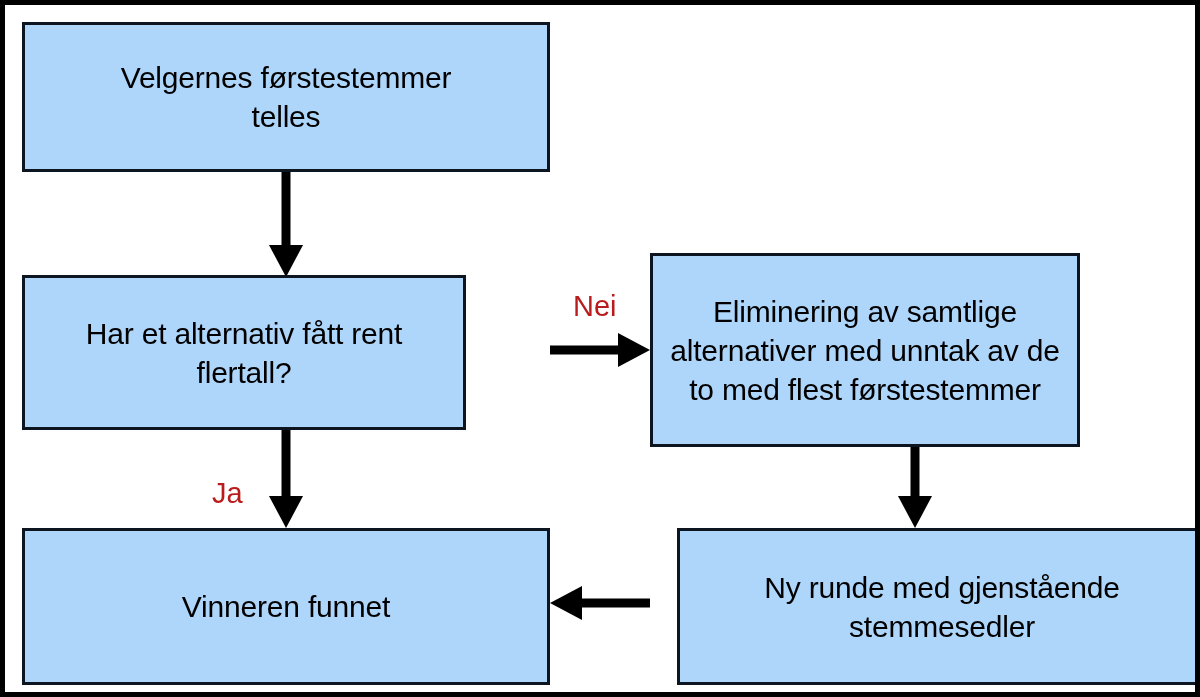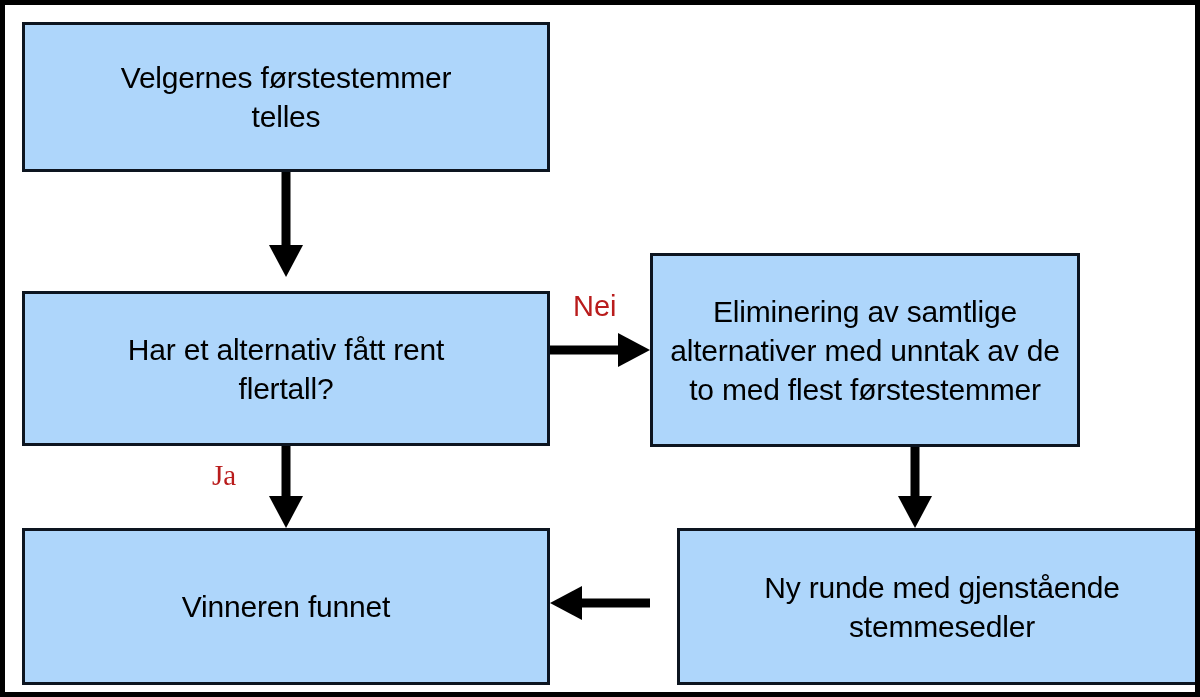--- a/index.html
+++ b/index.html
@@ -39,7 +39,7 @@
   }
   
   #node-count        { left: 17px;  top: 17px;  width: 528px; height: 150px; }
-  #node-decision     { left: 17px;  top: 286px; width: 528px; height: 155px; }
+  #node-decision     { left: 17px;  top: 270px; width: 444px; height: 155px; }
   #node-eliminate    { left: 645px; top: 248px; width: 430px; height: 194px; }
   #node-winner       { left: 17px;  top: 523px; width: 528px; height: 157px; }
   #node-newround     { left: 645px; top: 523px; width: 530px; height: 157px; margin-left: 27px; }

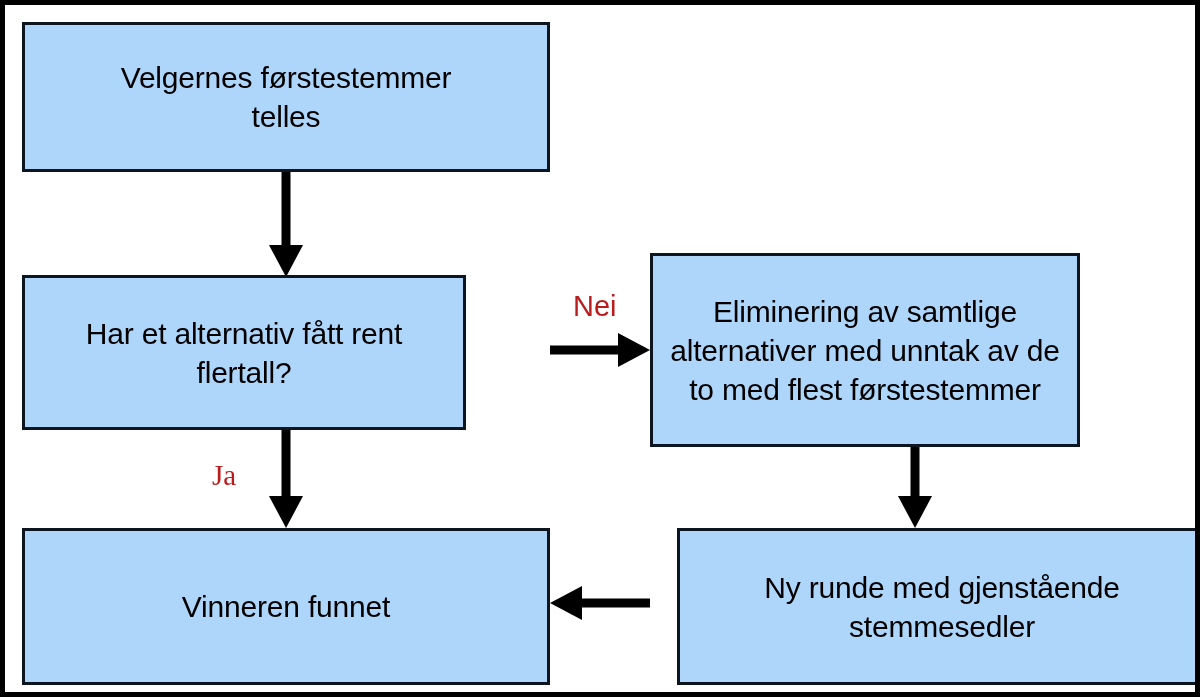--- a/index.html
+++ b/index.html
@@ -52,7 +52,7 @@
     white-space: nowrap;
   }
   #label-nei { left: 568px; top: 287px; }
-  #label-ja  { left: 207px; top: 456px; font-family: Liberation Serif, serif; }
+  #label-ja  { left: 207px; top: 474px; }
 
   .arrow-svg {
     position: absolute;

